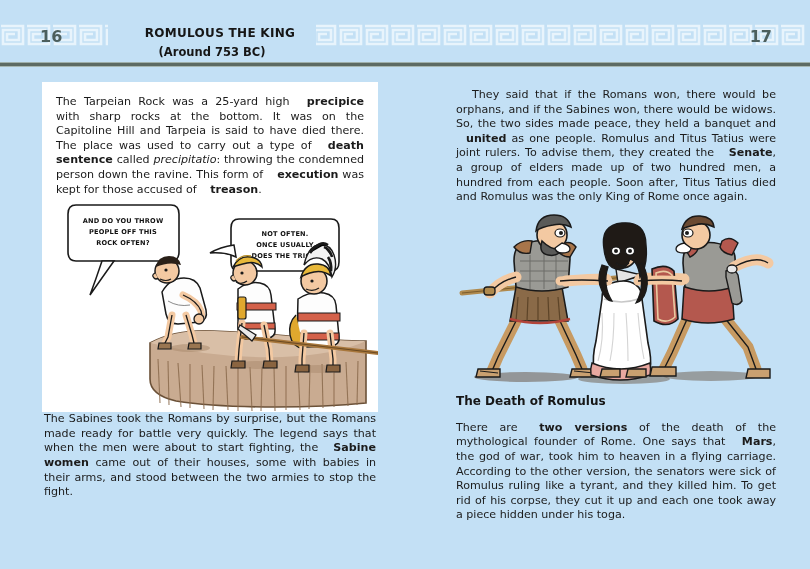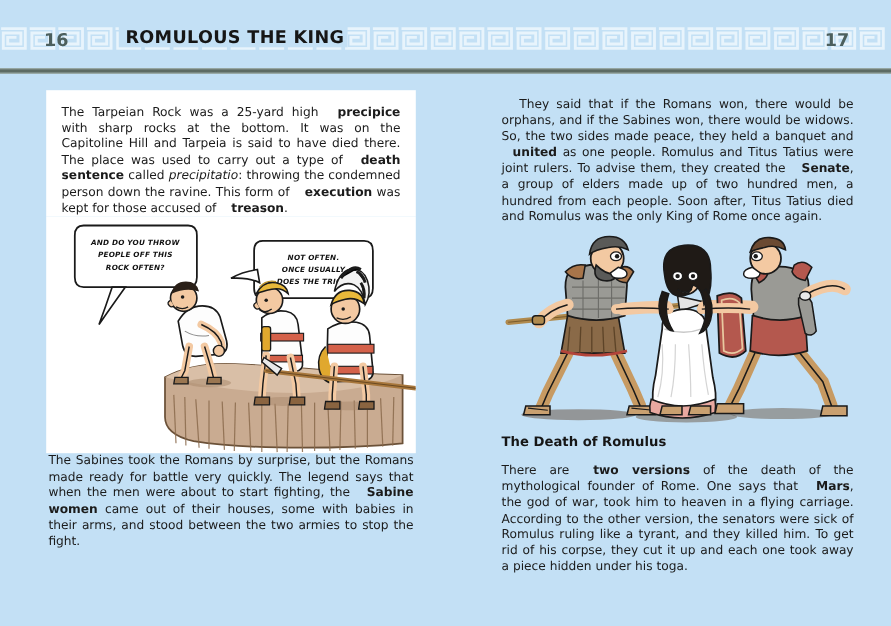--- a/index.html
+++ b/index.html
@@ -63,12 +63,13 @@
   }
   .title-main {
     font-family: "DejaVu Sans", sans-serif;
-    font-size: 16px;
+    font-size: 12px;
     font-weight: bold;
     letter-spacing: 0.3px;
     color: #161616;
     line-height: 19px;
     white-space: nowrap;
+    margin-left: 16px;
   }
   .title-sub {
     font-family: "DejaVu Sans", sans-serif;

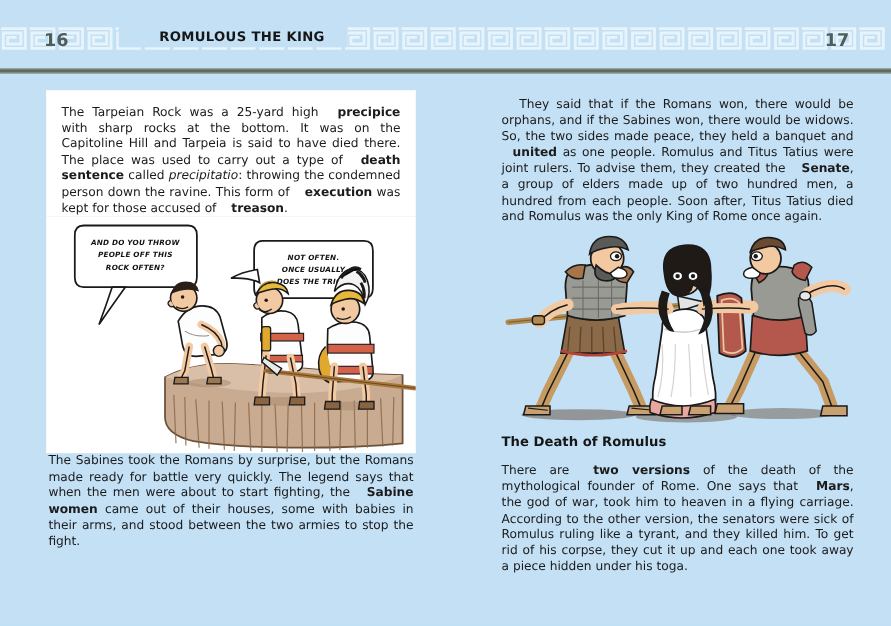--- a/index.html
+++ b/index.html
@@ -226,6 +226,7 @@
 
     <div class="title-block">
       <div class="title-main">ROMULOUS THE KING</div>
+      <div class="title-sub">(Around 753 BC)</div>
     </div>
   </div>
 

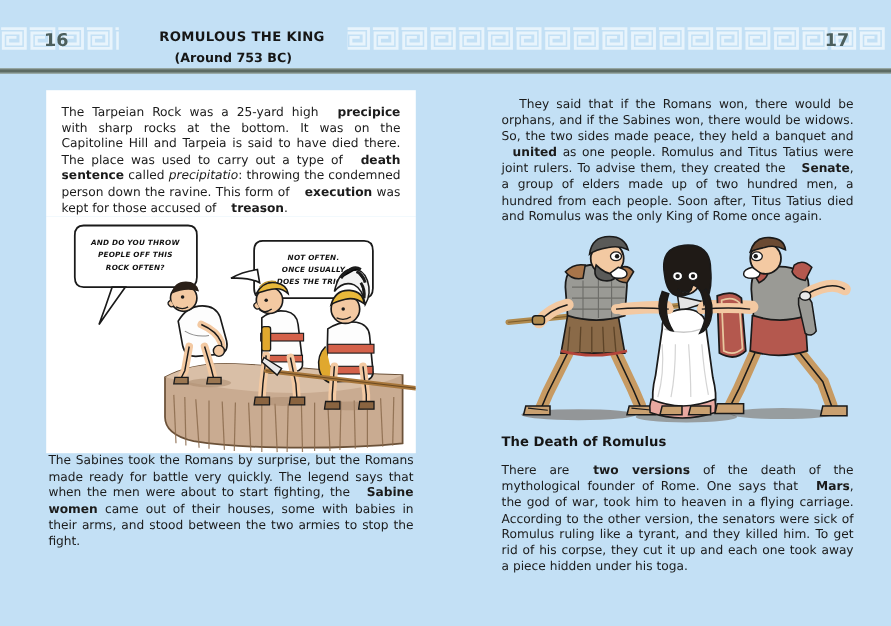--- a/index.html
+++ b/index.html
@@ -152,7 +152,6 @@
     background: #ffffff;
     position: relative;
     overflow: hidden;
-    font-style: italic;
   }
   .illo-right {
     width: 320px;

